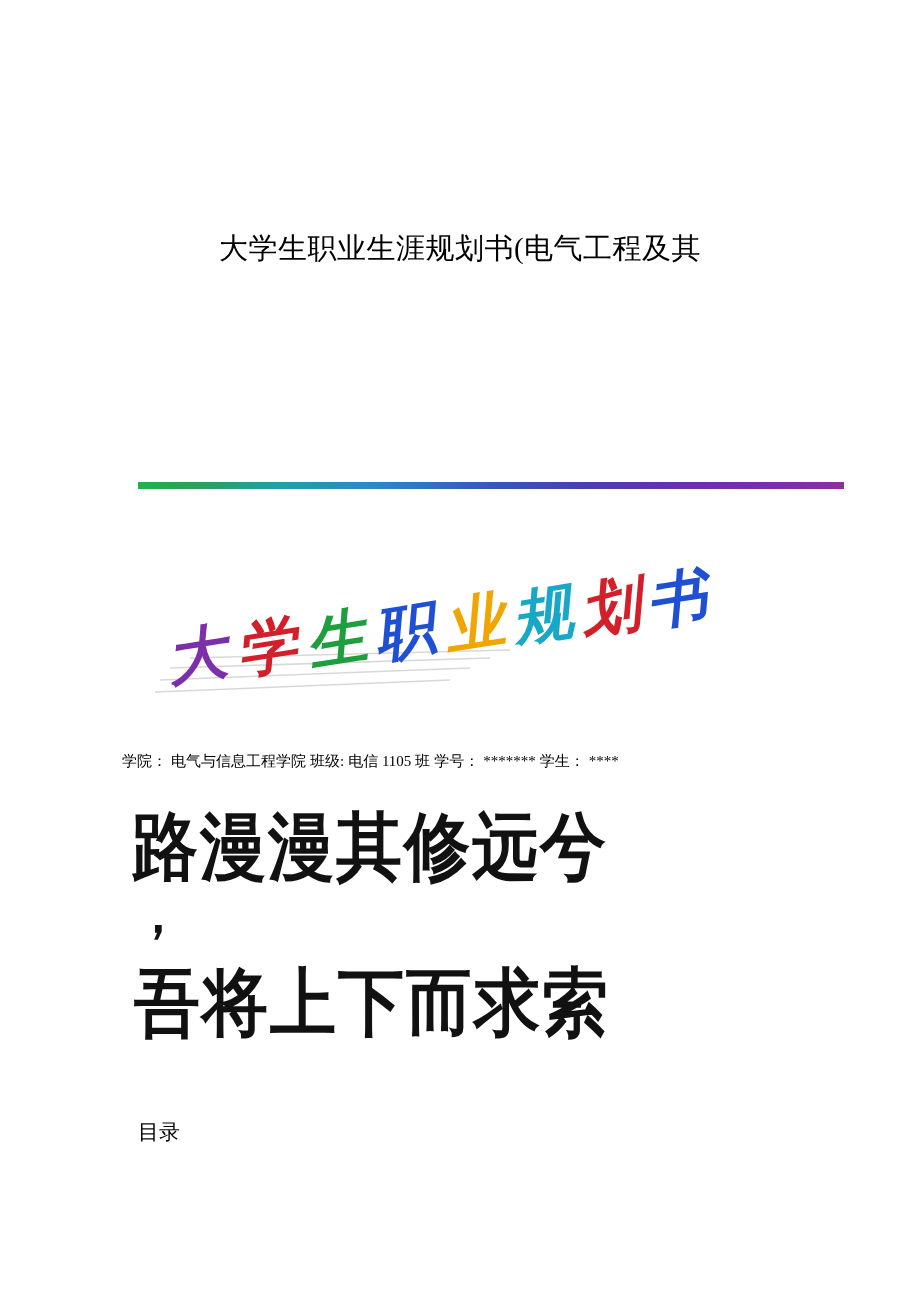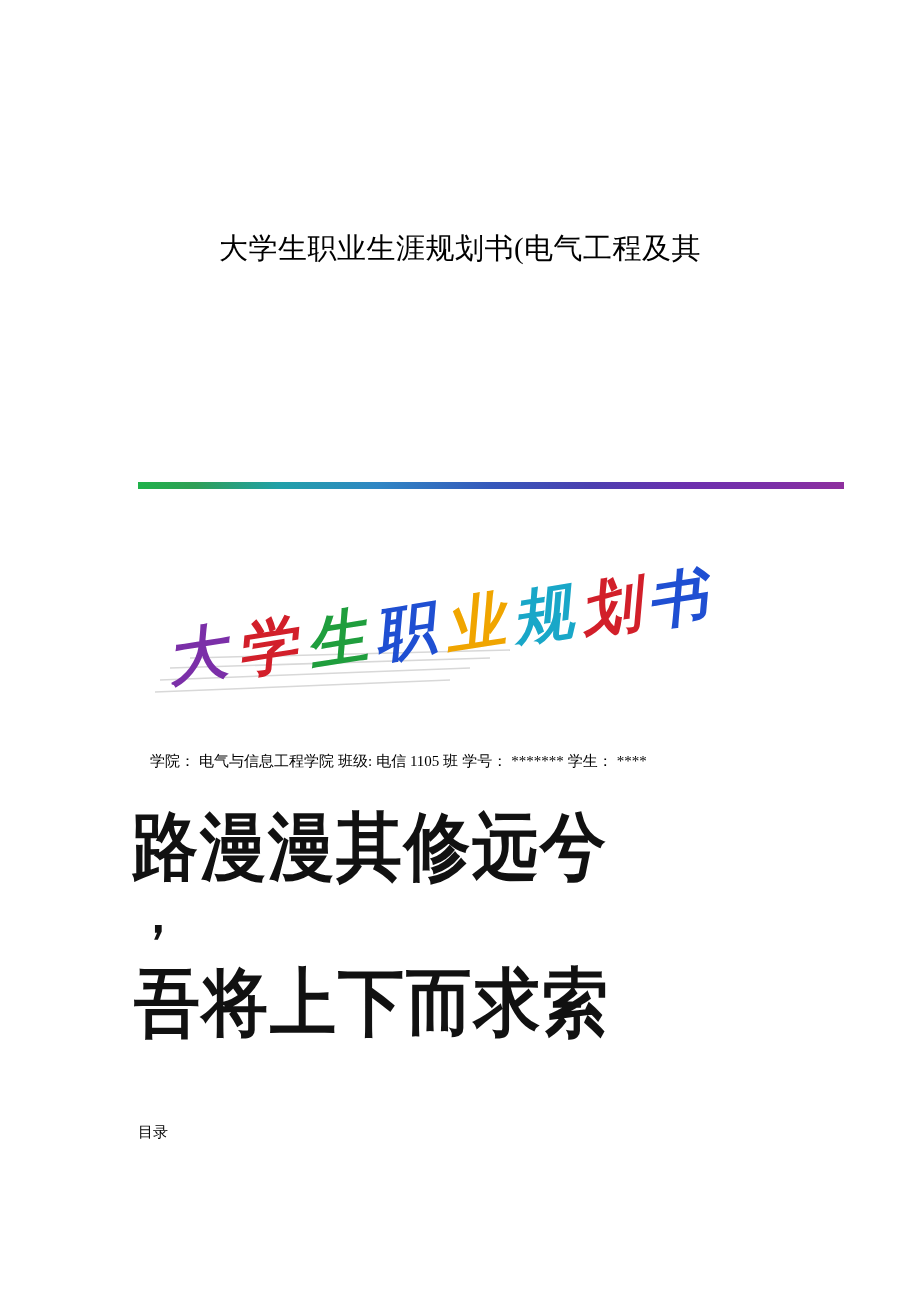--- a/index.html
+++ b/index.html
@@ -72,7 +72,7 @@
   
   .info-line {
     position: absolute;
-    left: 150px;
+    left: 122px;
     top: 750px;
     width: 700px;
     font-family: "Liberation Serif", serif;

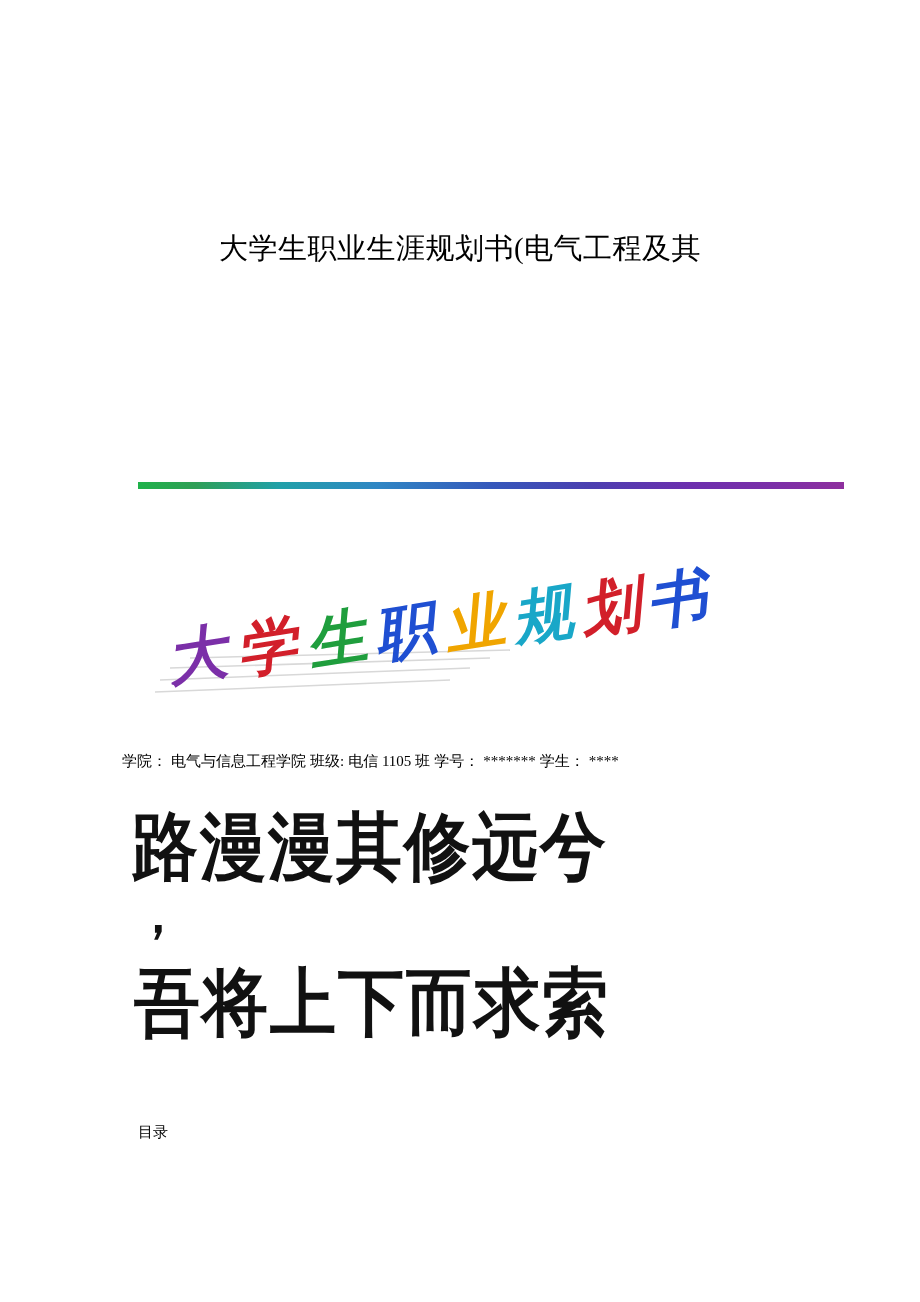--- a/index.html
+++ b/index.html
@@ -111,7 +111,7 @@
     left: 138px;
     top: 1122px;
     font-family: "Liberation Sans", sans-serif;
-    font-size: 15px;
+    font-size: 21px;
     line-height: 20px;
     color: #000000;
   }

